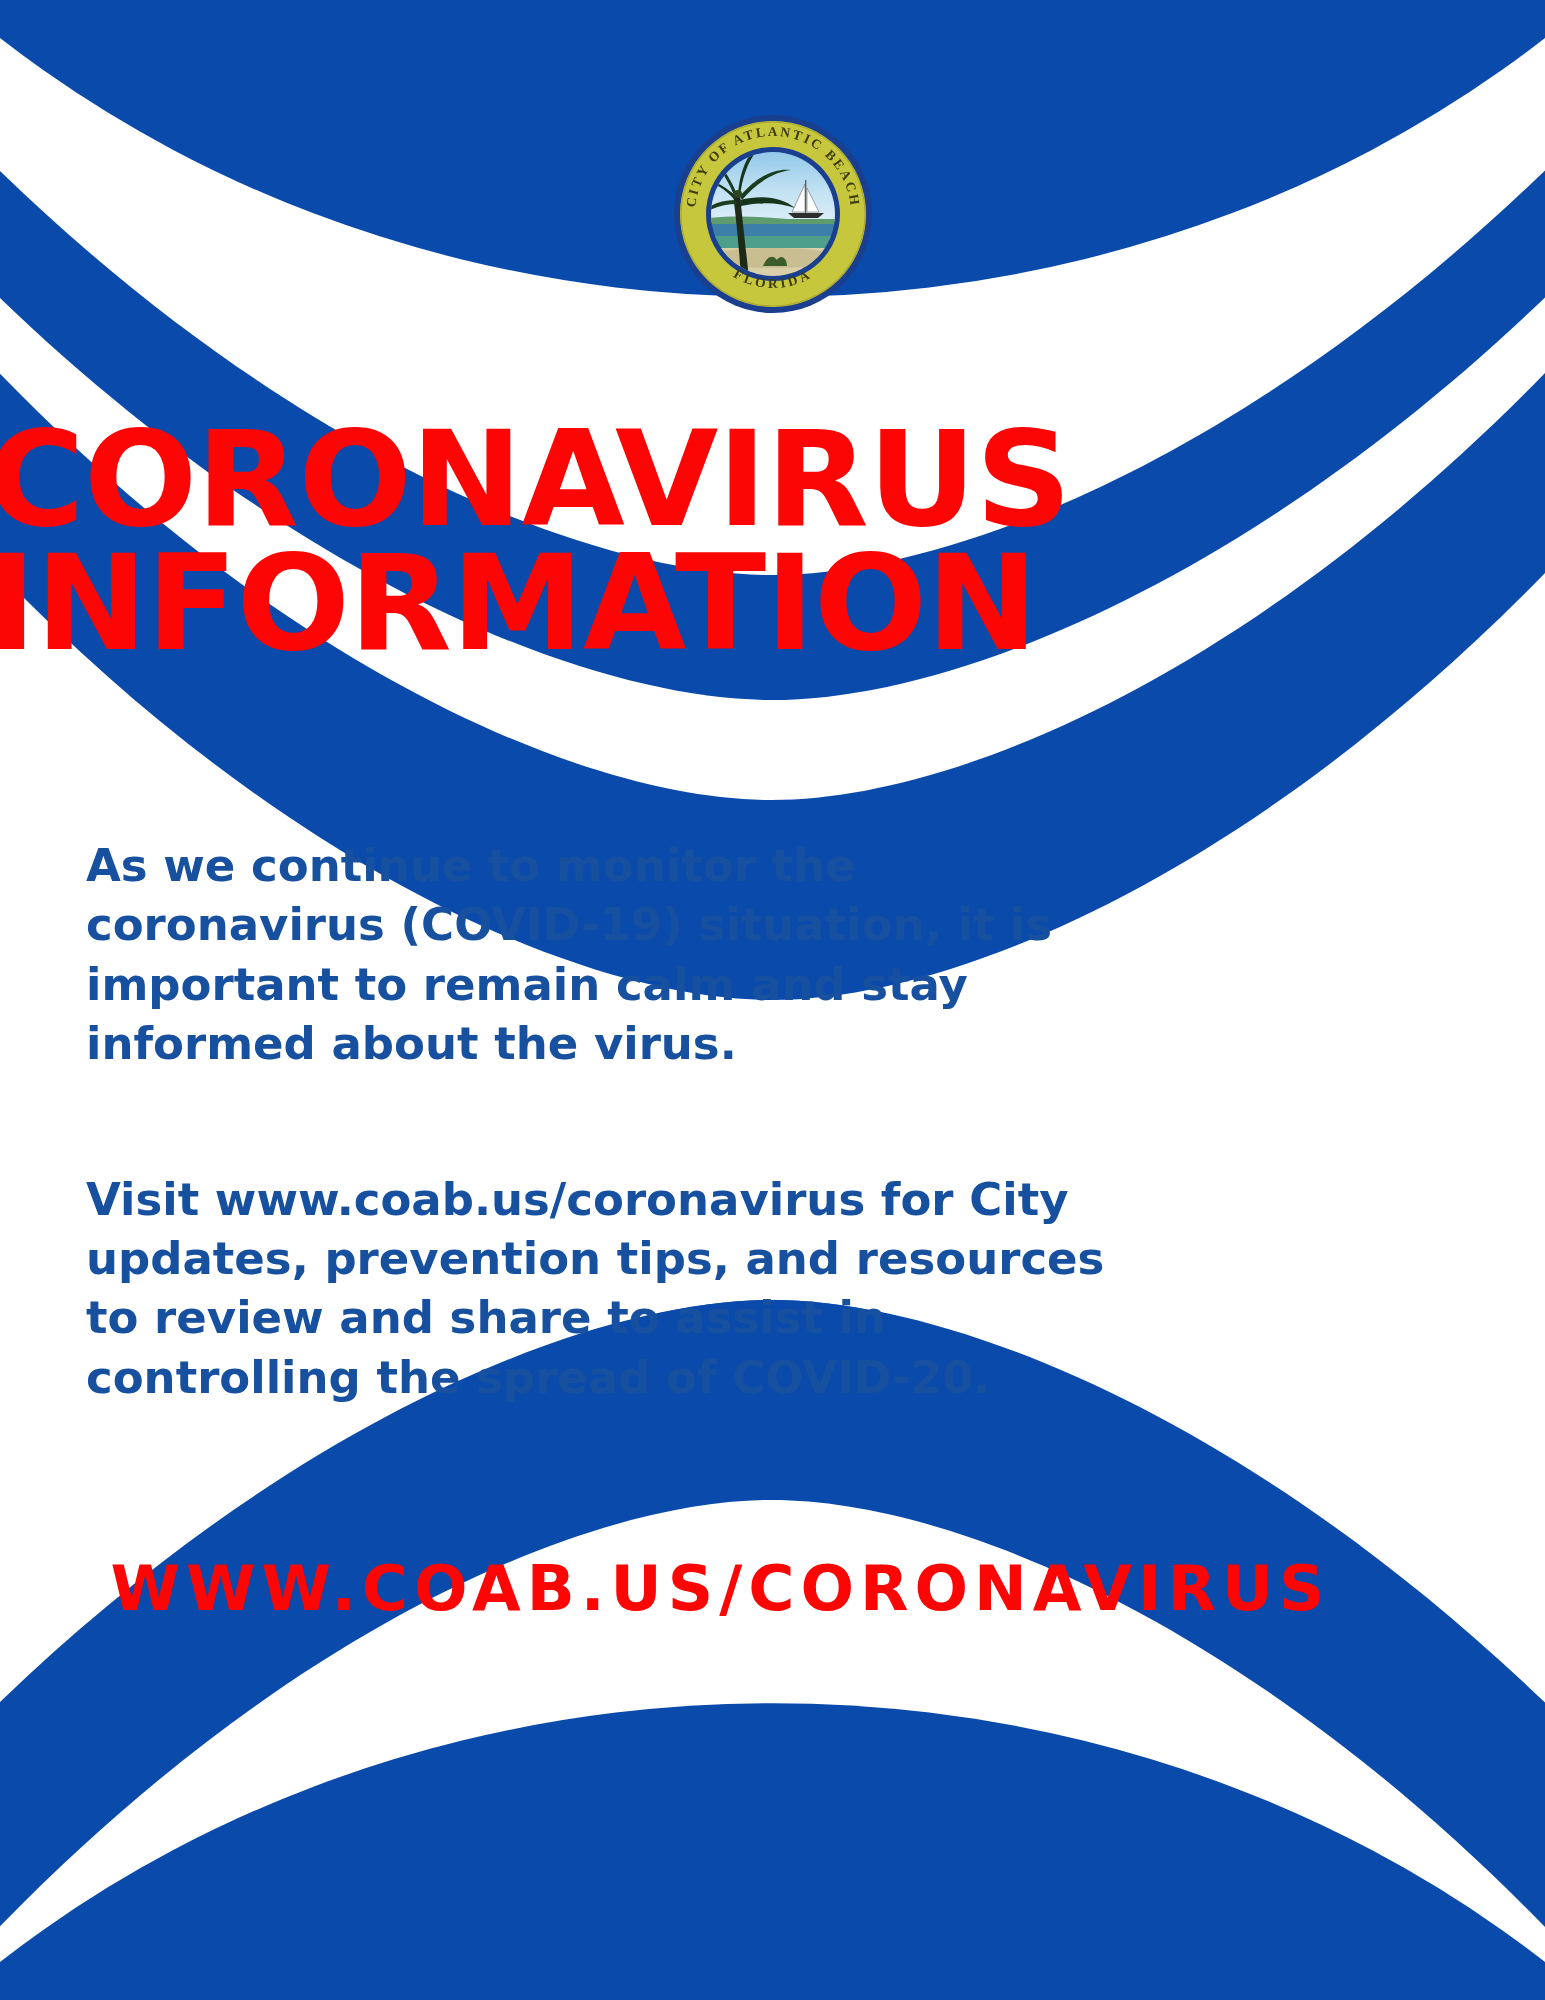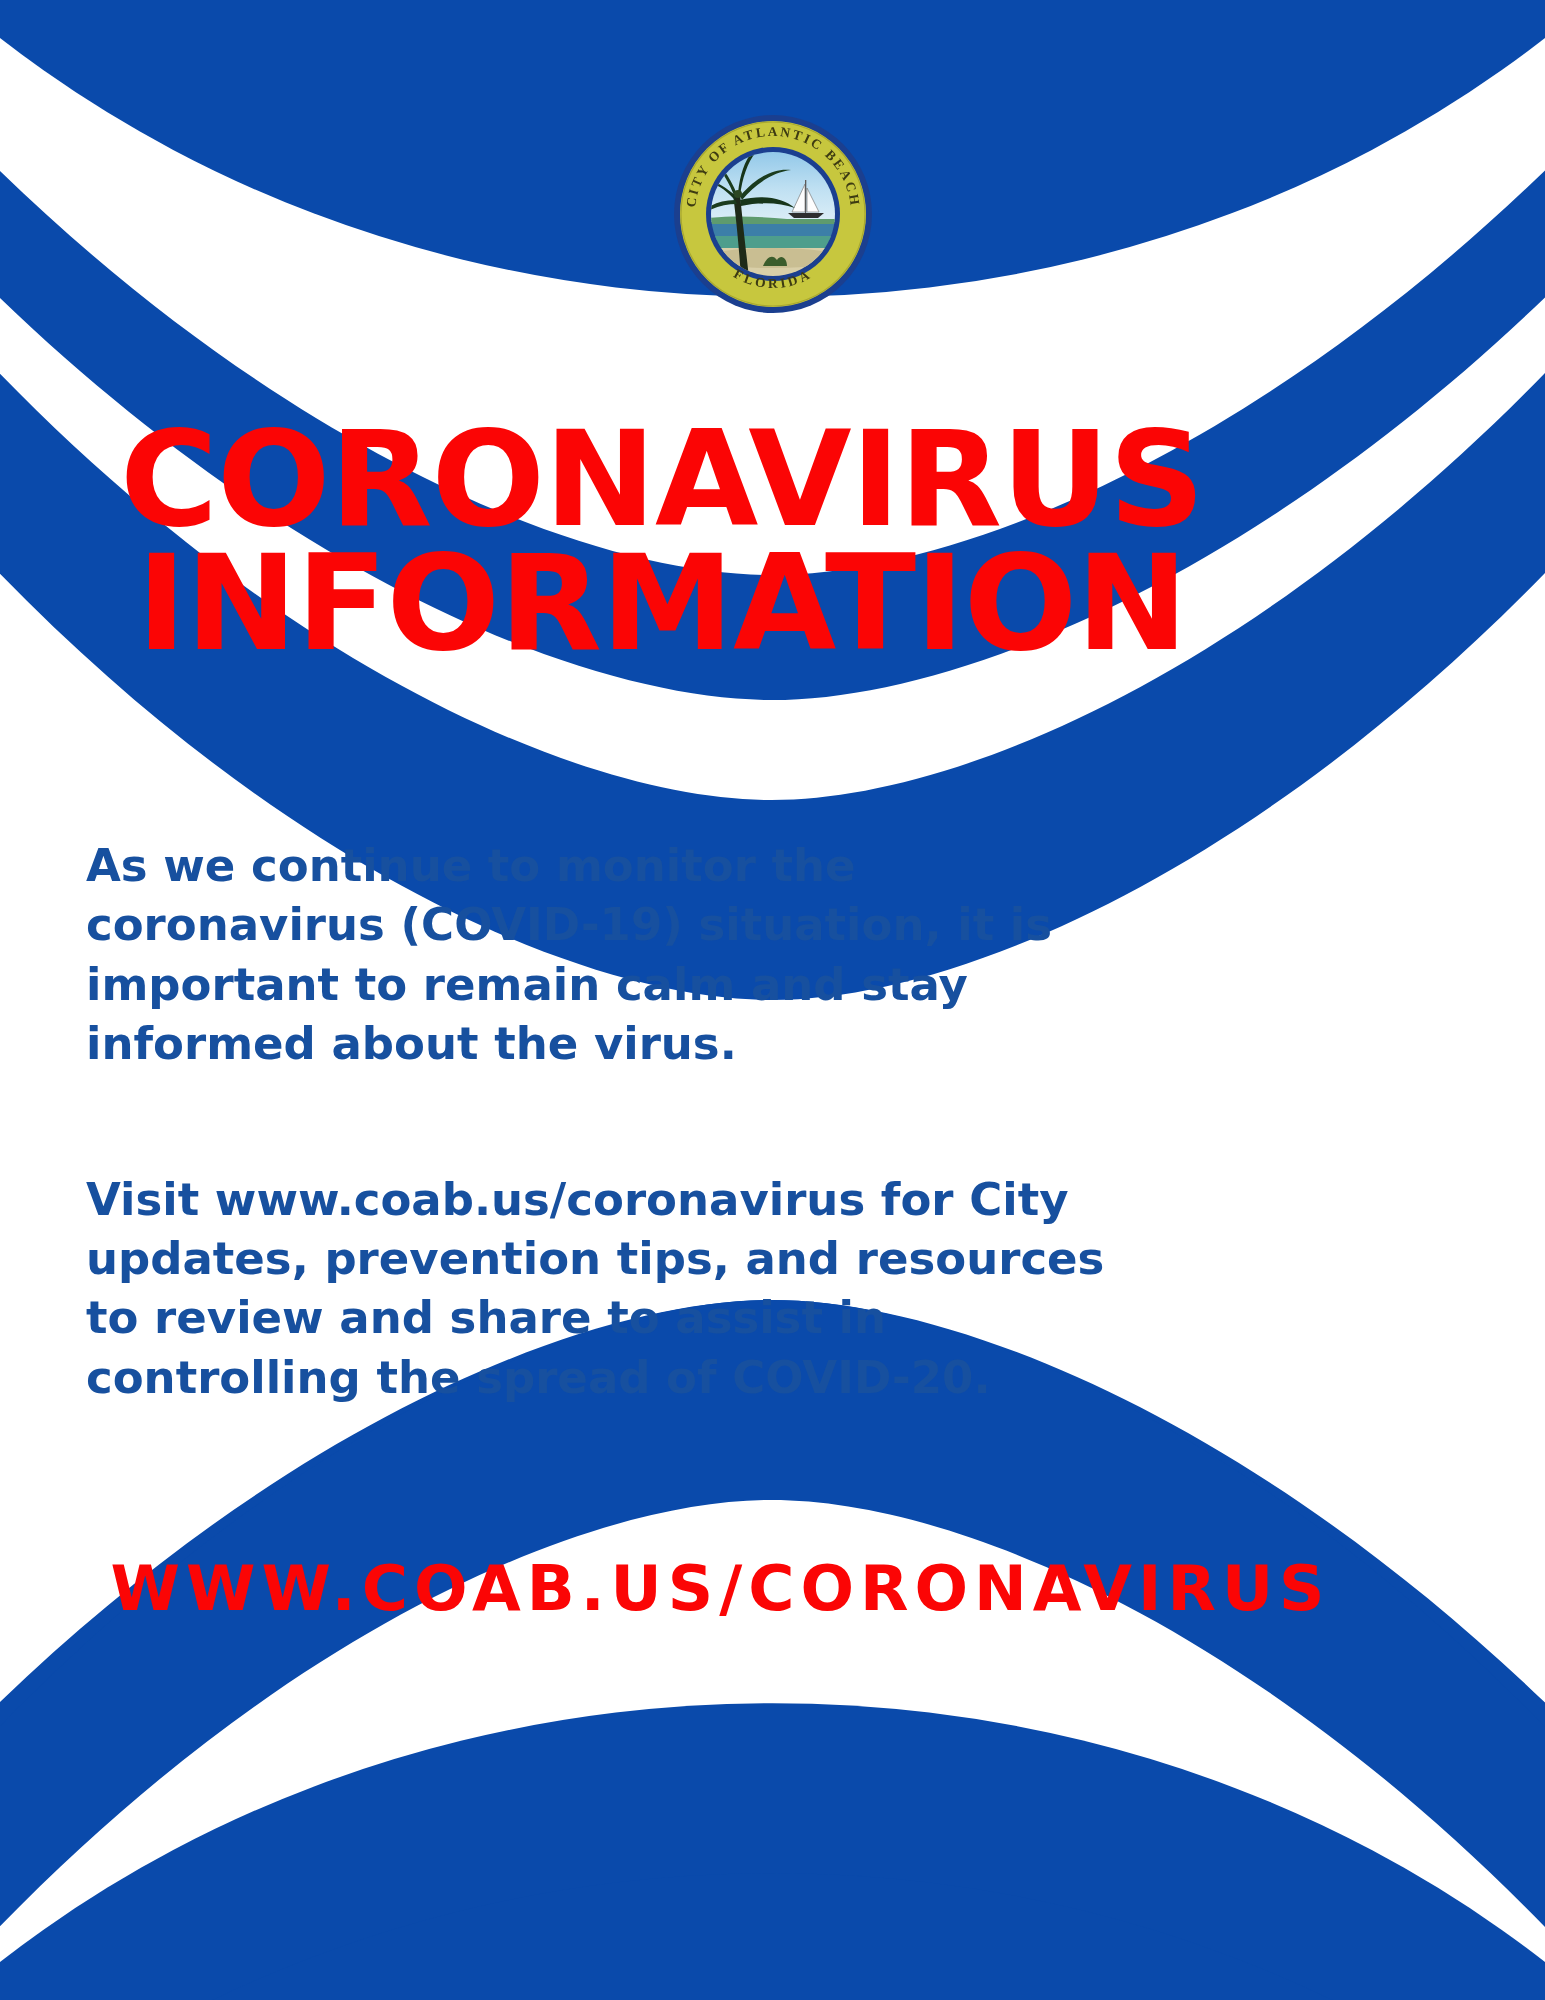--- a/index.html
+++ b/index.html
@@ -44,7 +44,6 @@
     left: 0;
     top: 330px;
     width: 1324px;
-    text-align: center;
     color: #fb0505;
     font-family: "DejaVu Sans", sans-serif;
     font-weight: bold;

